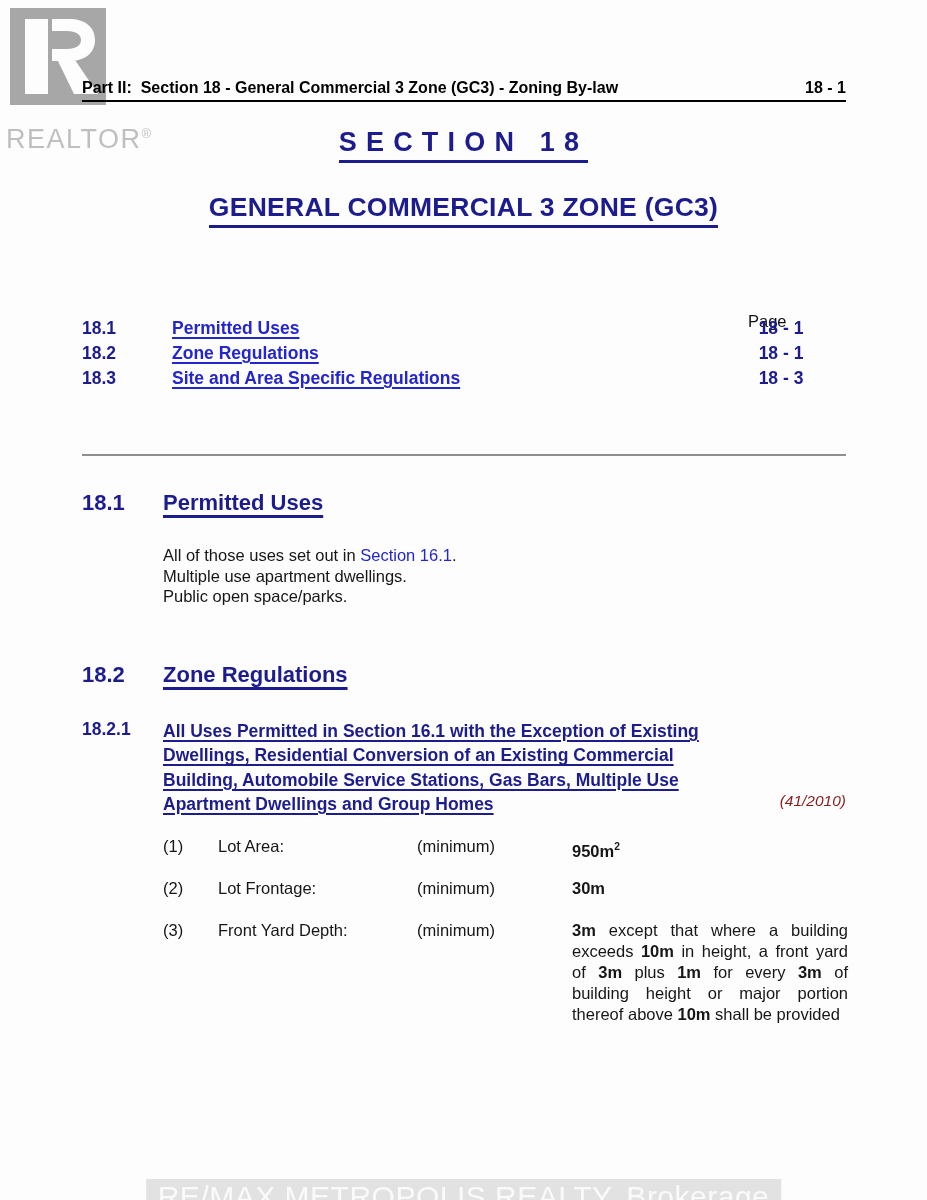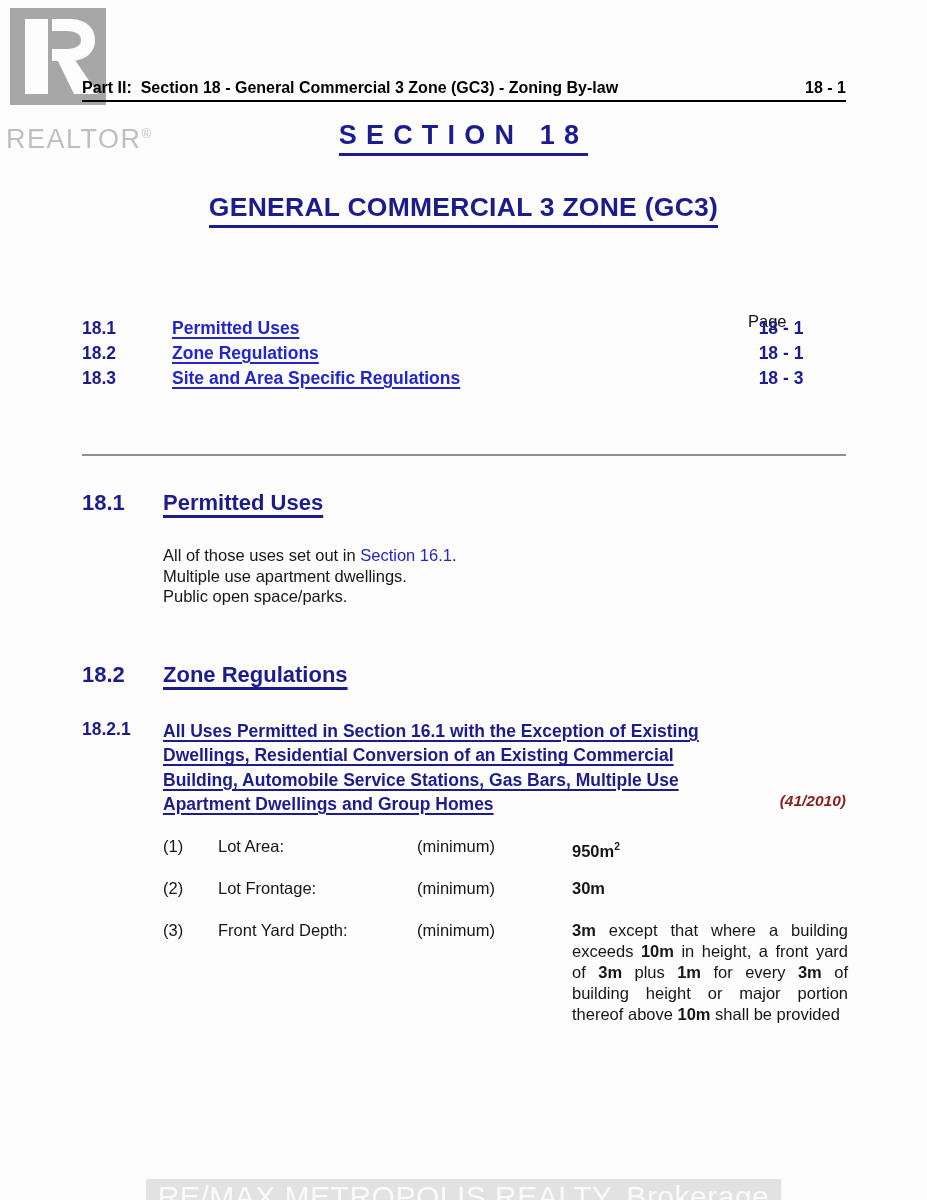--- a/index.html
+++ b/index.html
@@ -36,7 +36,7 @@
 
   
   .title-wrap { position:absolute; left:0; width:100%; text-align:center; }
-  .t1 { top:120px; }
+  .t1 { top:127px; }
   .t2 { top:192px; }
   .big-title {
     display:inline-block; color:var(--navy,#1C1C8E); font-weight:700;

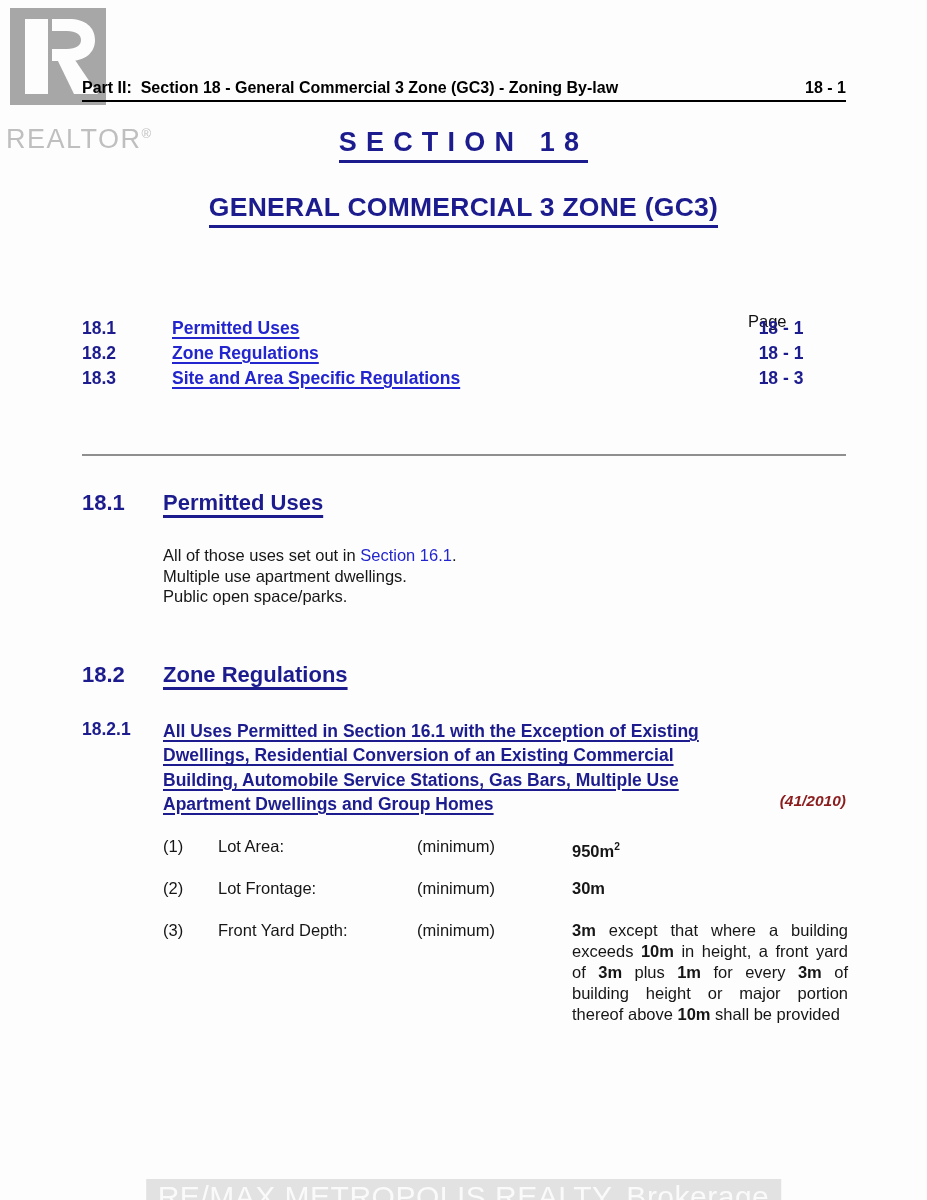--- a/index.html
+++ b/index.html
@@ -92,7 +92,7 @@
     text-underline-offset:3px; }
   .amendment {
     position:absolute; right:0; bottom:3px;
-    font-size:15.5px; font-weight:700; font-style:italic;
+    font-size:15.5px; font-weight:400; font-style:italic;
     color:var(--red,#8B1D1D);
     margin-top:15px;
   }

